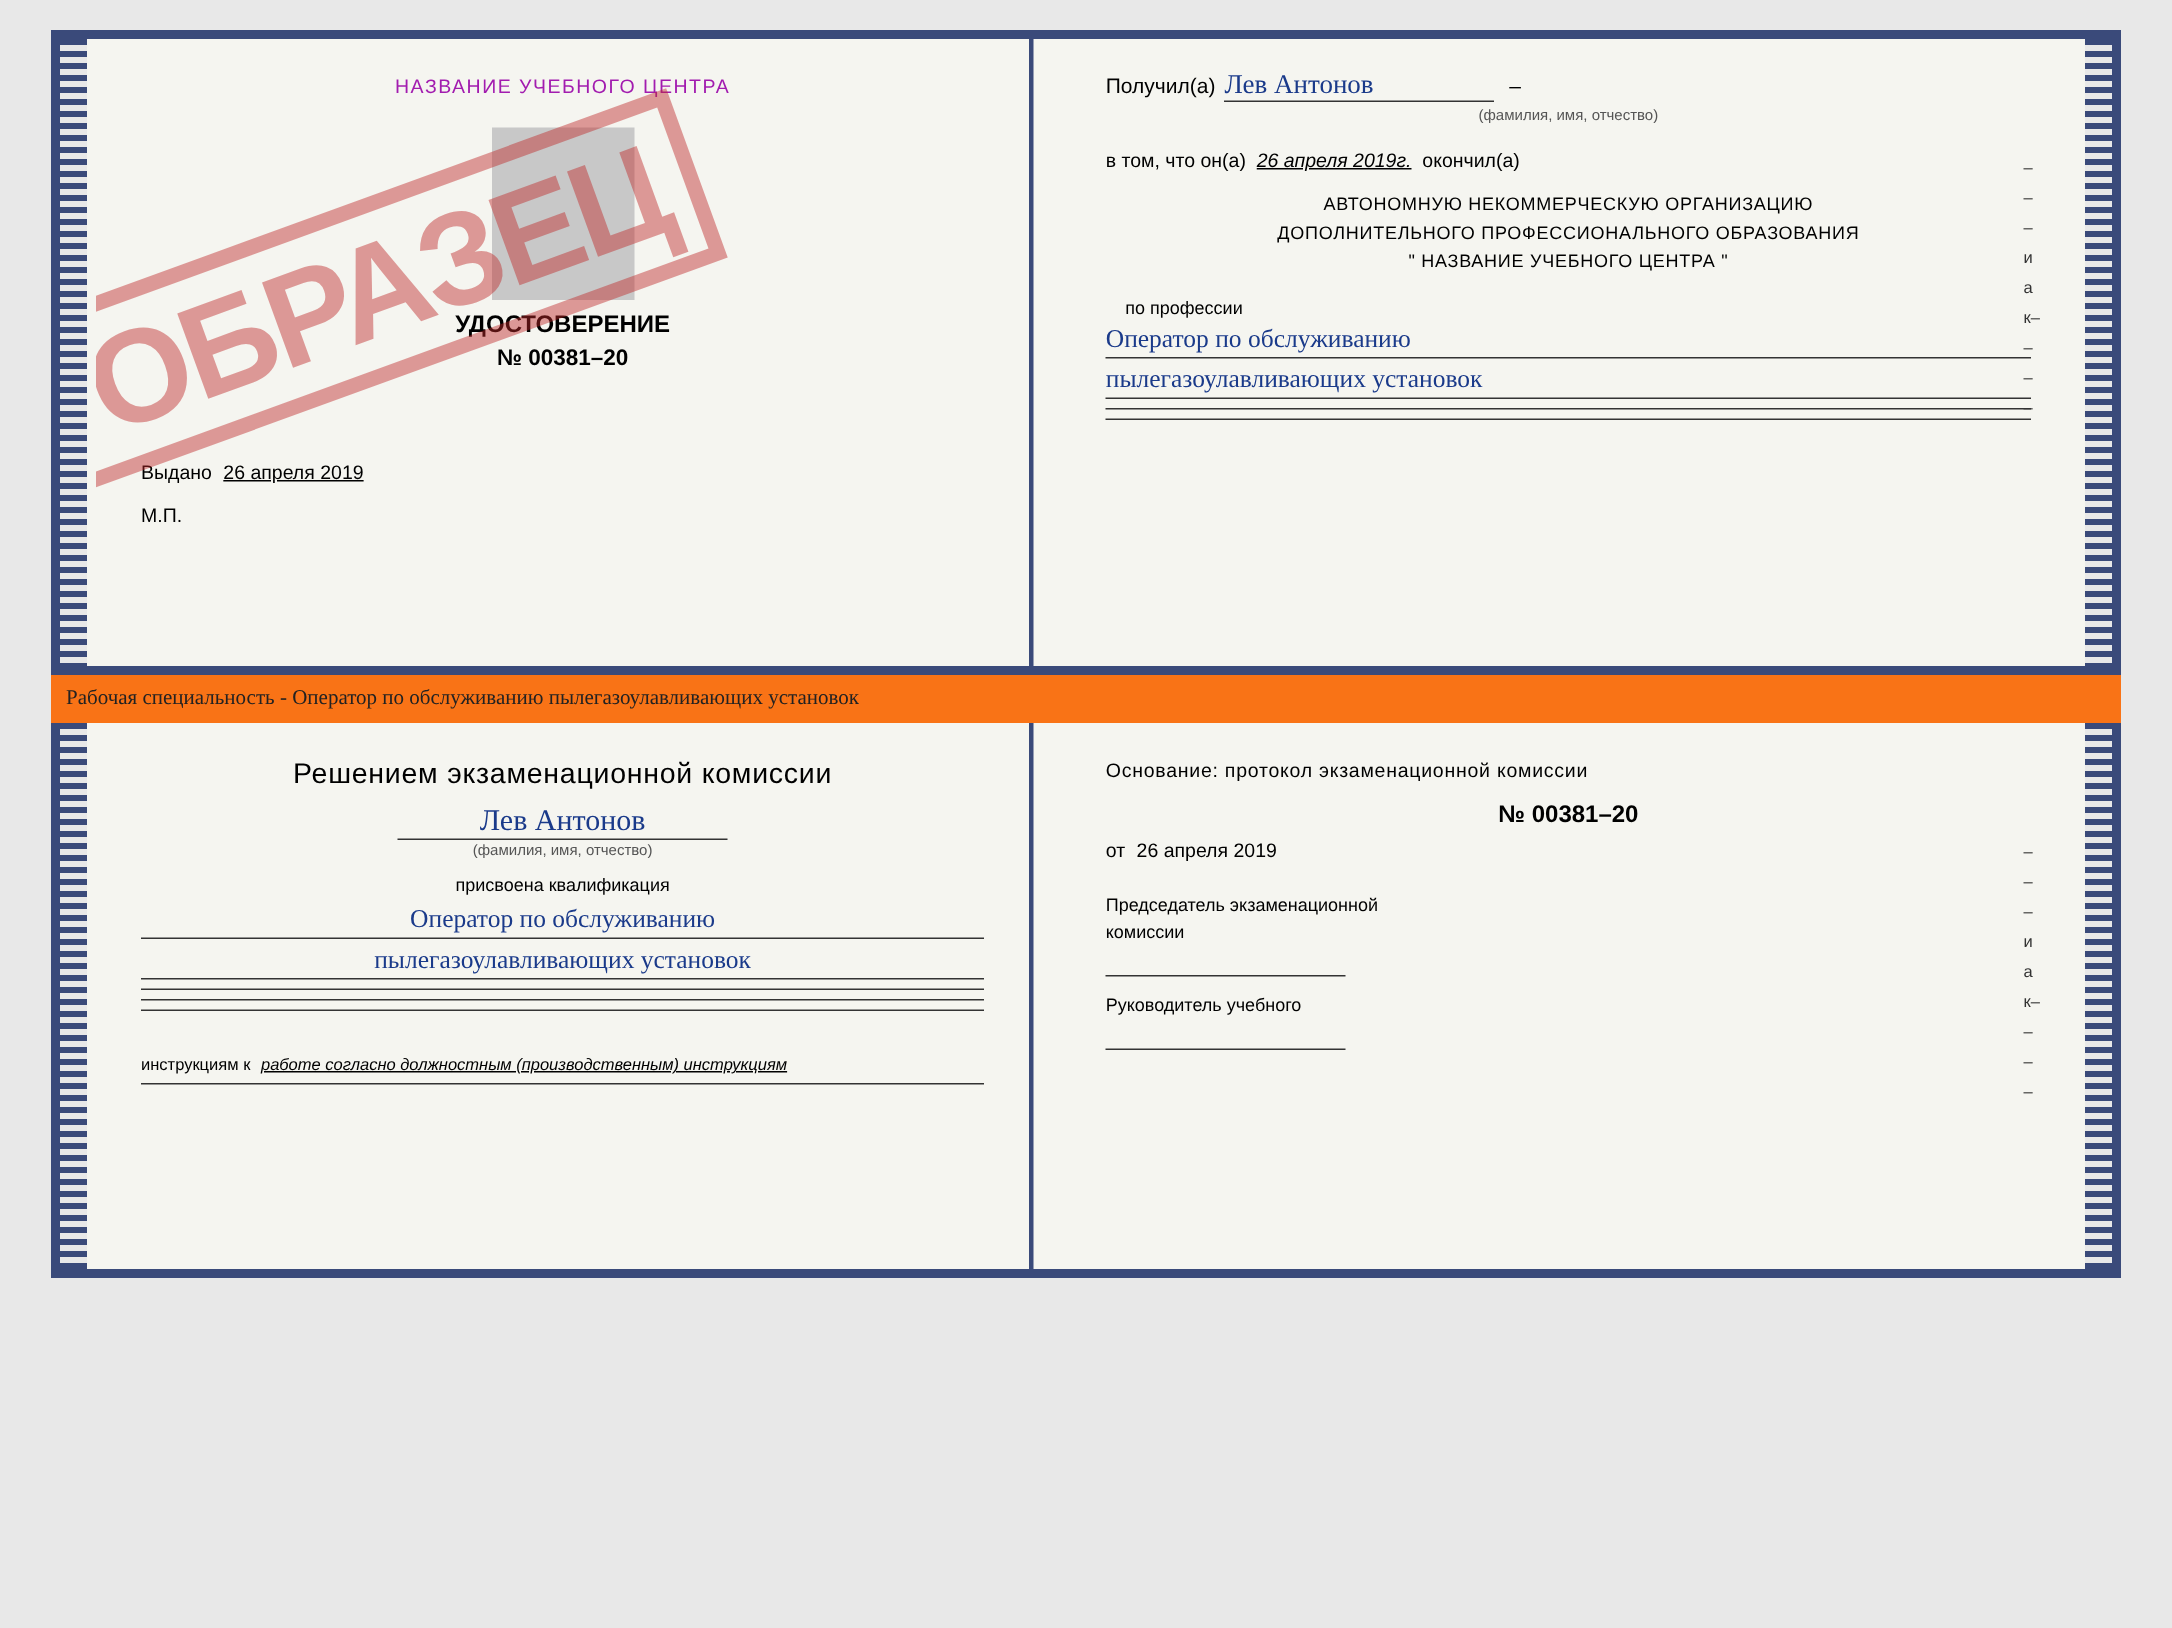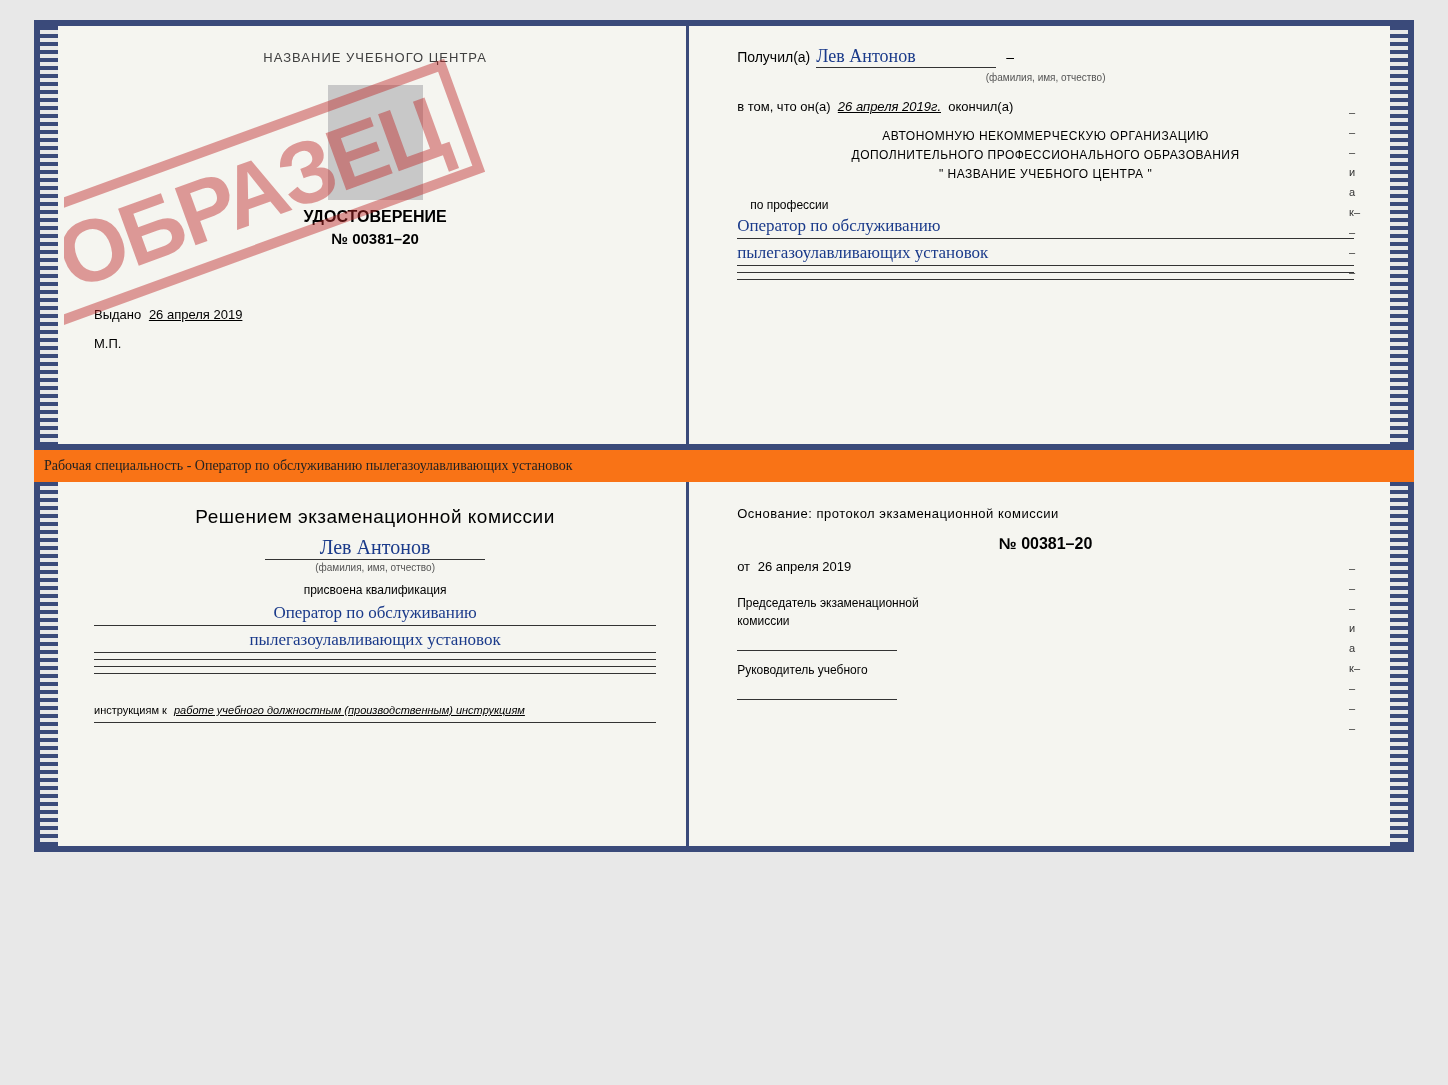--- a/index.html
+++ b/index.html
@@ -115,7 +115,7 @@
       margin-bottom: 10px;
       text-transform: uppercase;
       font-weight: normal;
-      color: #404040;
+      color: #a21caf;
     }
 
     .cert-title {

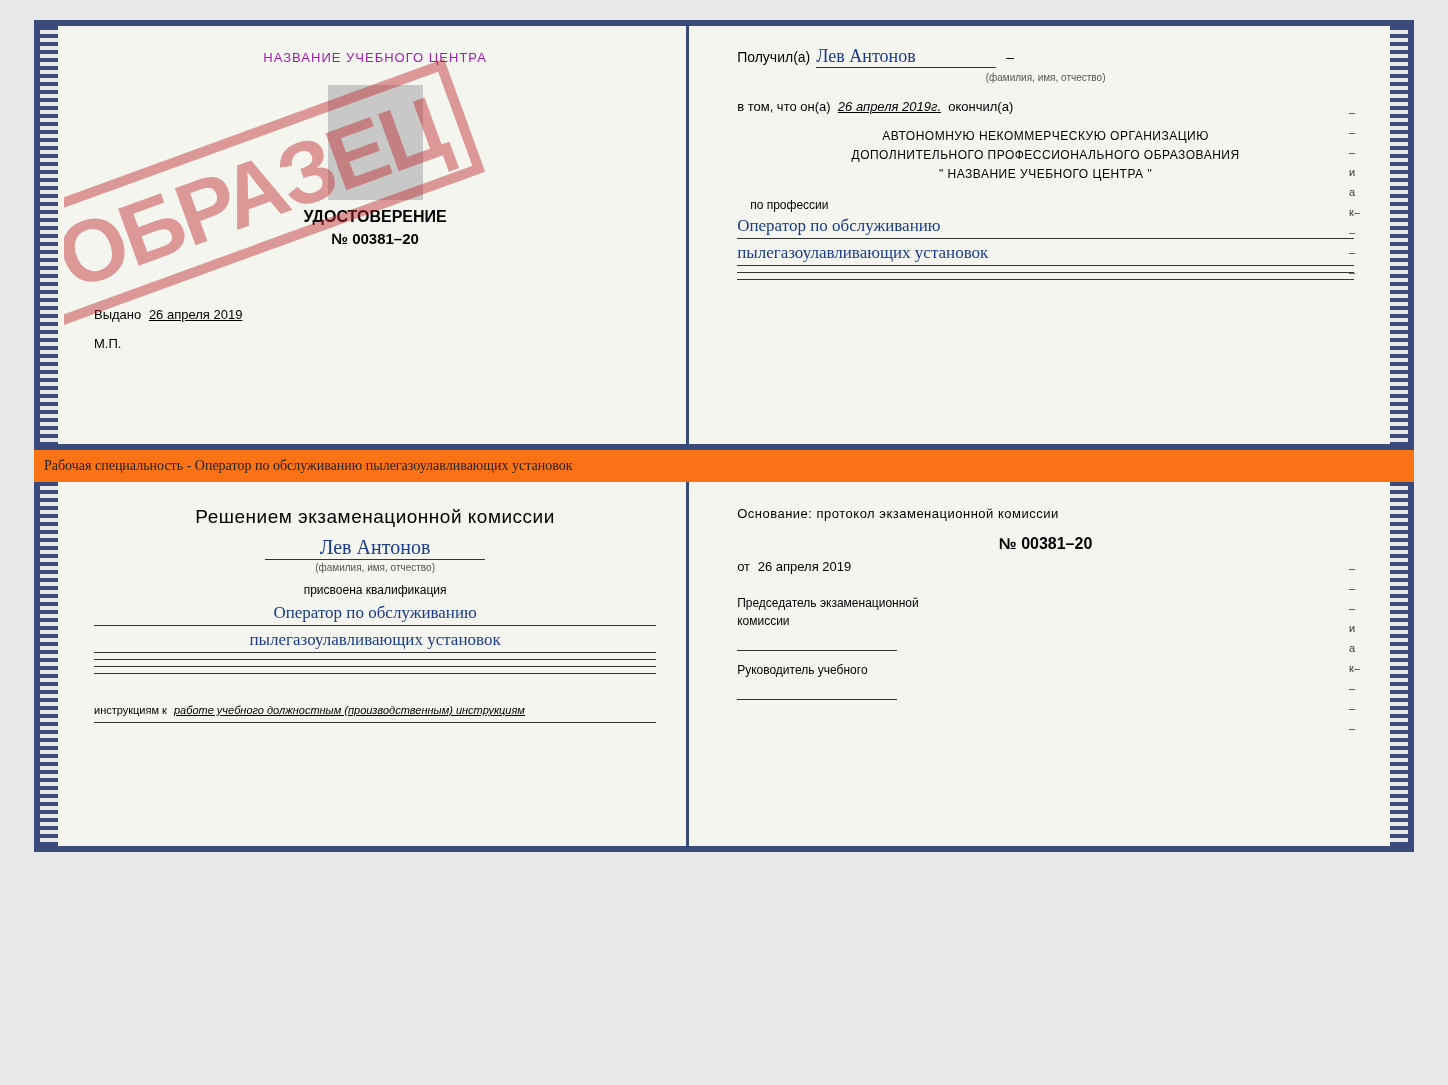--- a/index.html
+++ b/index.html
@@ -407,7 +407,7 @@
 
       <div class="allowed-label">
         <span>инструкциям к</span>
-        <span class="italic-text" style="text-decoration:underline; margin-left:4px;">работе учебного должностным (производственным) инструкциям</span>
+        <span class="italic-text" style="text-decoration:underline; margin-left:4px;">работе согласно должностным (производственным) инструкциям</span>
       </div>
       <hr class="horiz-line" style="margin-top:6px;">
     </div>

